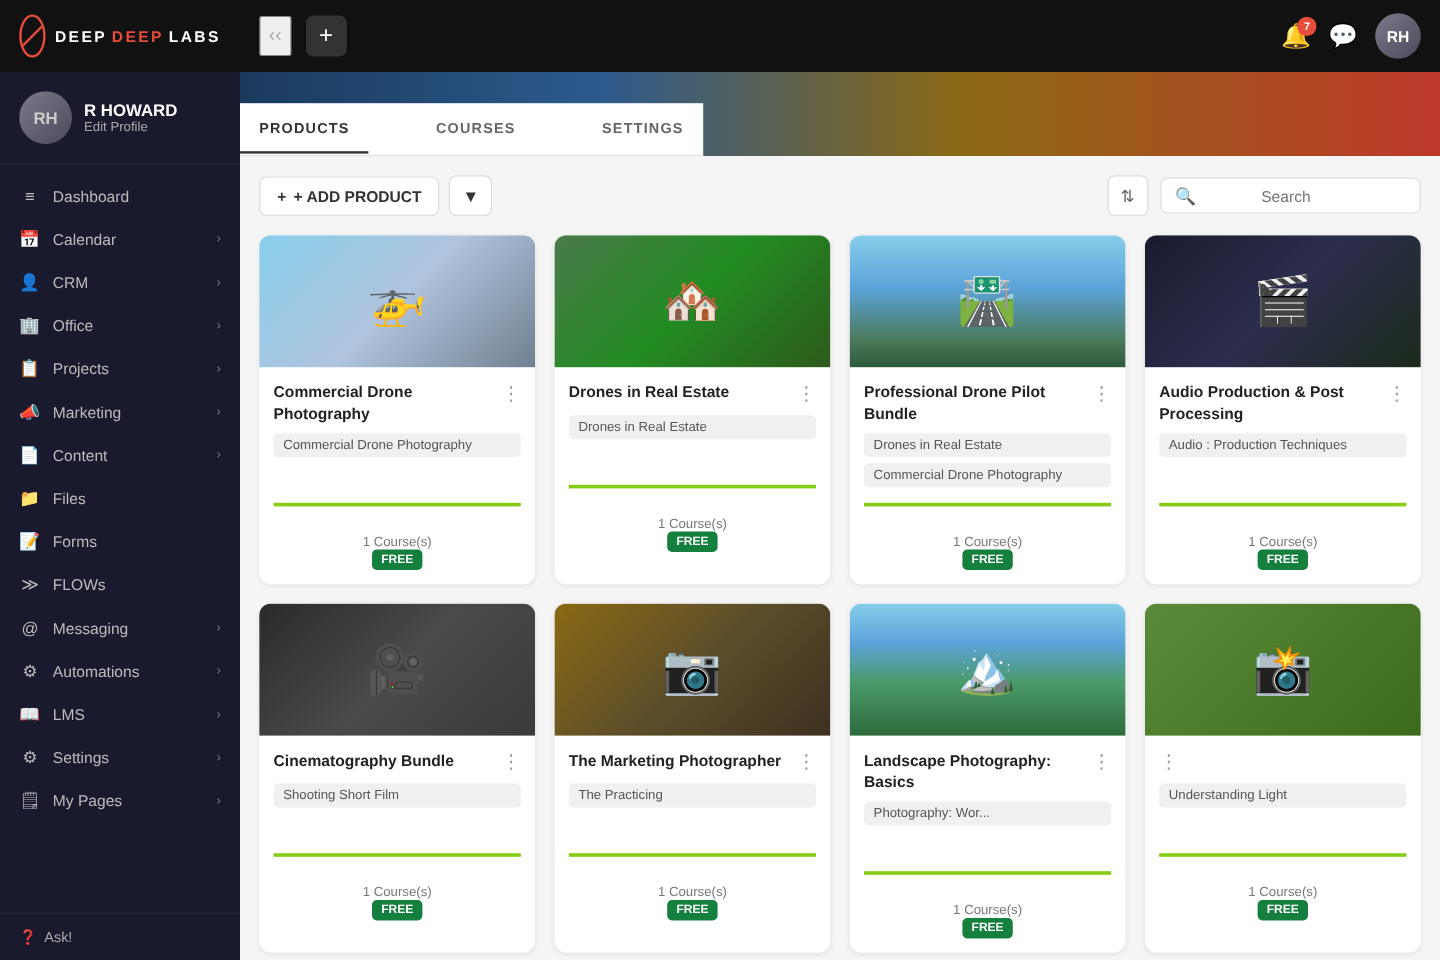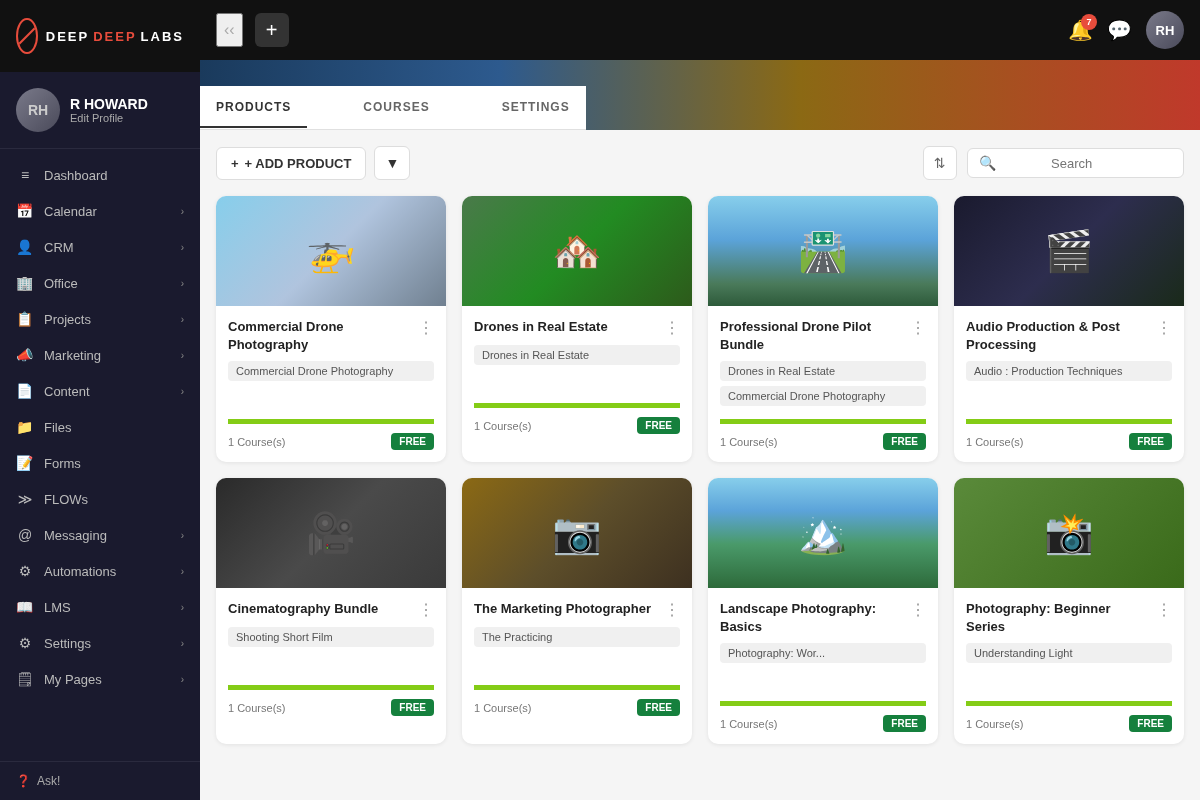--- a/index.html
+++ b/index.html
@@ -19,7 +19,7 @@
     .sidebar-logo {
       background: #111;
       padding: 0 16px;
-      height: 72px;
+      height: 60px;
       display: flex;
       align-items: center;
       gap: 8px;

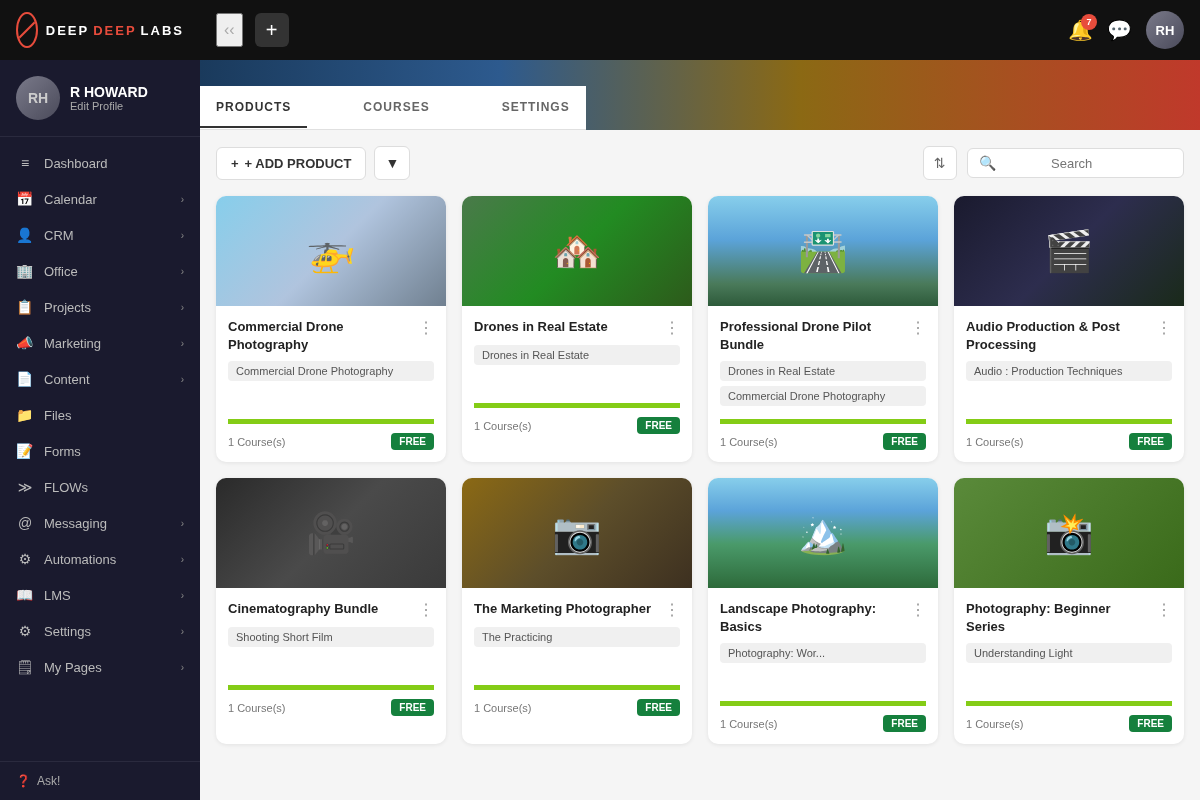--- a/index.html
+++ b/index.html
@@ -277,9 +277,10 @@
     }
     .card-footer {
       display: flex; justify-content: space-between; align-items: center;
-      border-top: 5px solid #84cc16;
-      padding-top: 9px;
+      border-top: 3px solid #84cc16;
+      padding-top: 24px;
       margin-top: 4px;
+      flex-direction: column;
     }
     .card-courses { font-size: 11px; color: #777; }
     .badge-free {

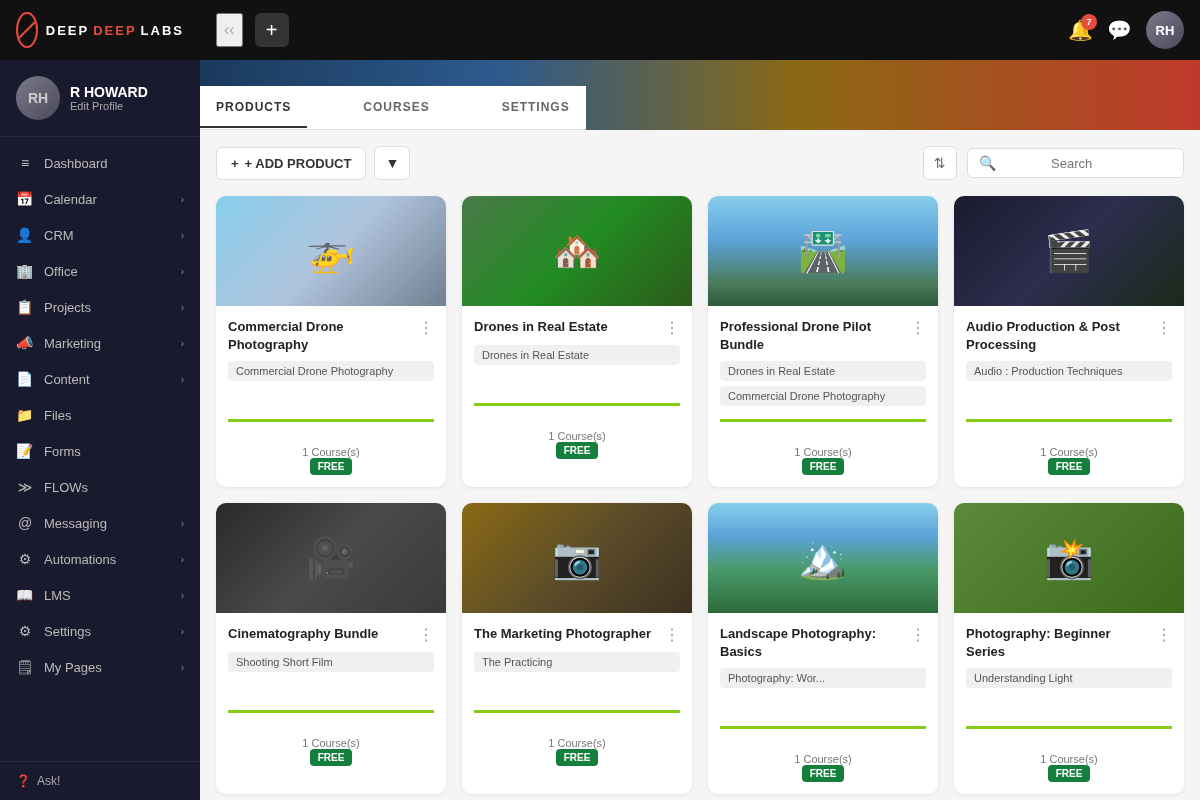--- a/index.html
+++ b/index.html
@@ -614,7 +614,6 @@
     <div class="card-image img-photobeginner"></div>
     <div class="card-body">
       <div class="card-header">
-        <div class="card-title">Photography: Beginner Series</div>
         <span class="card-menu">⋮</span>
       </div>
       <div class="card-tags">

